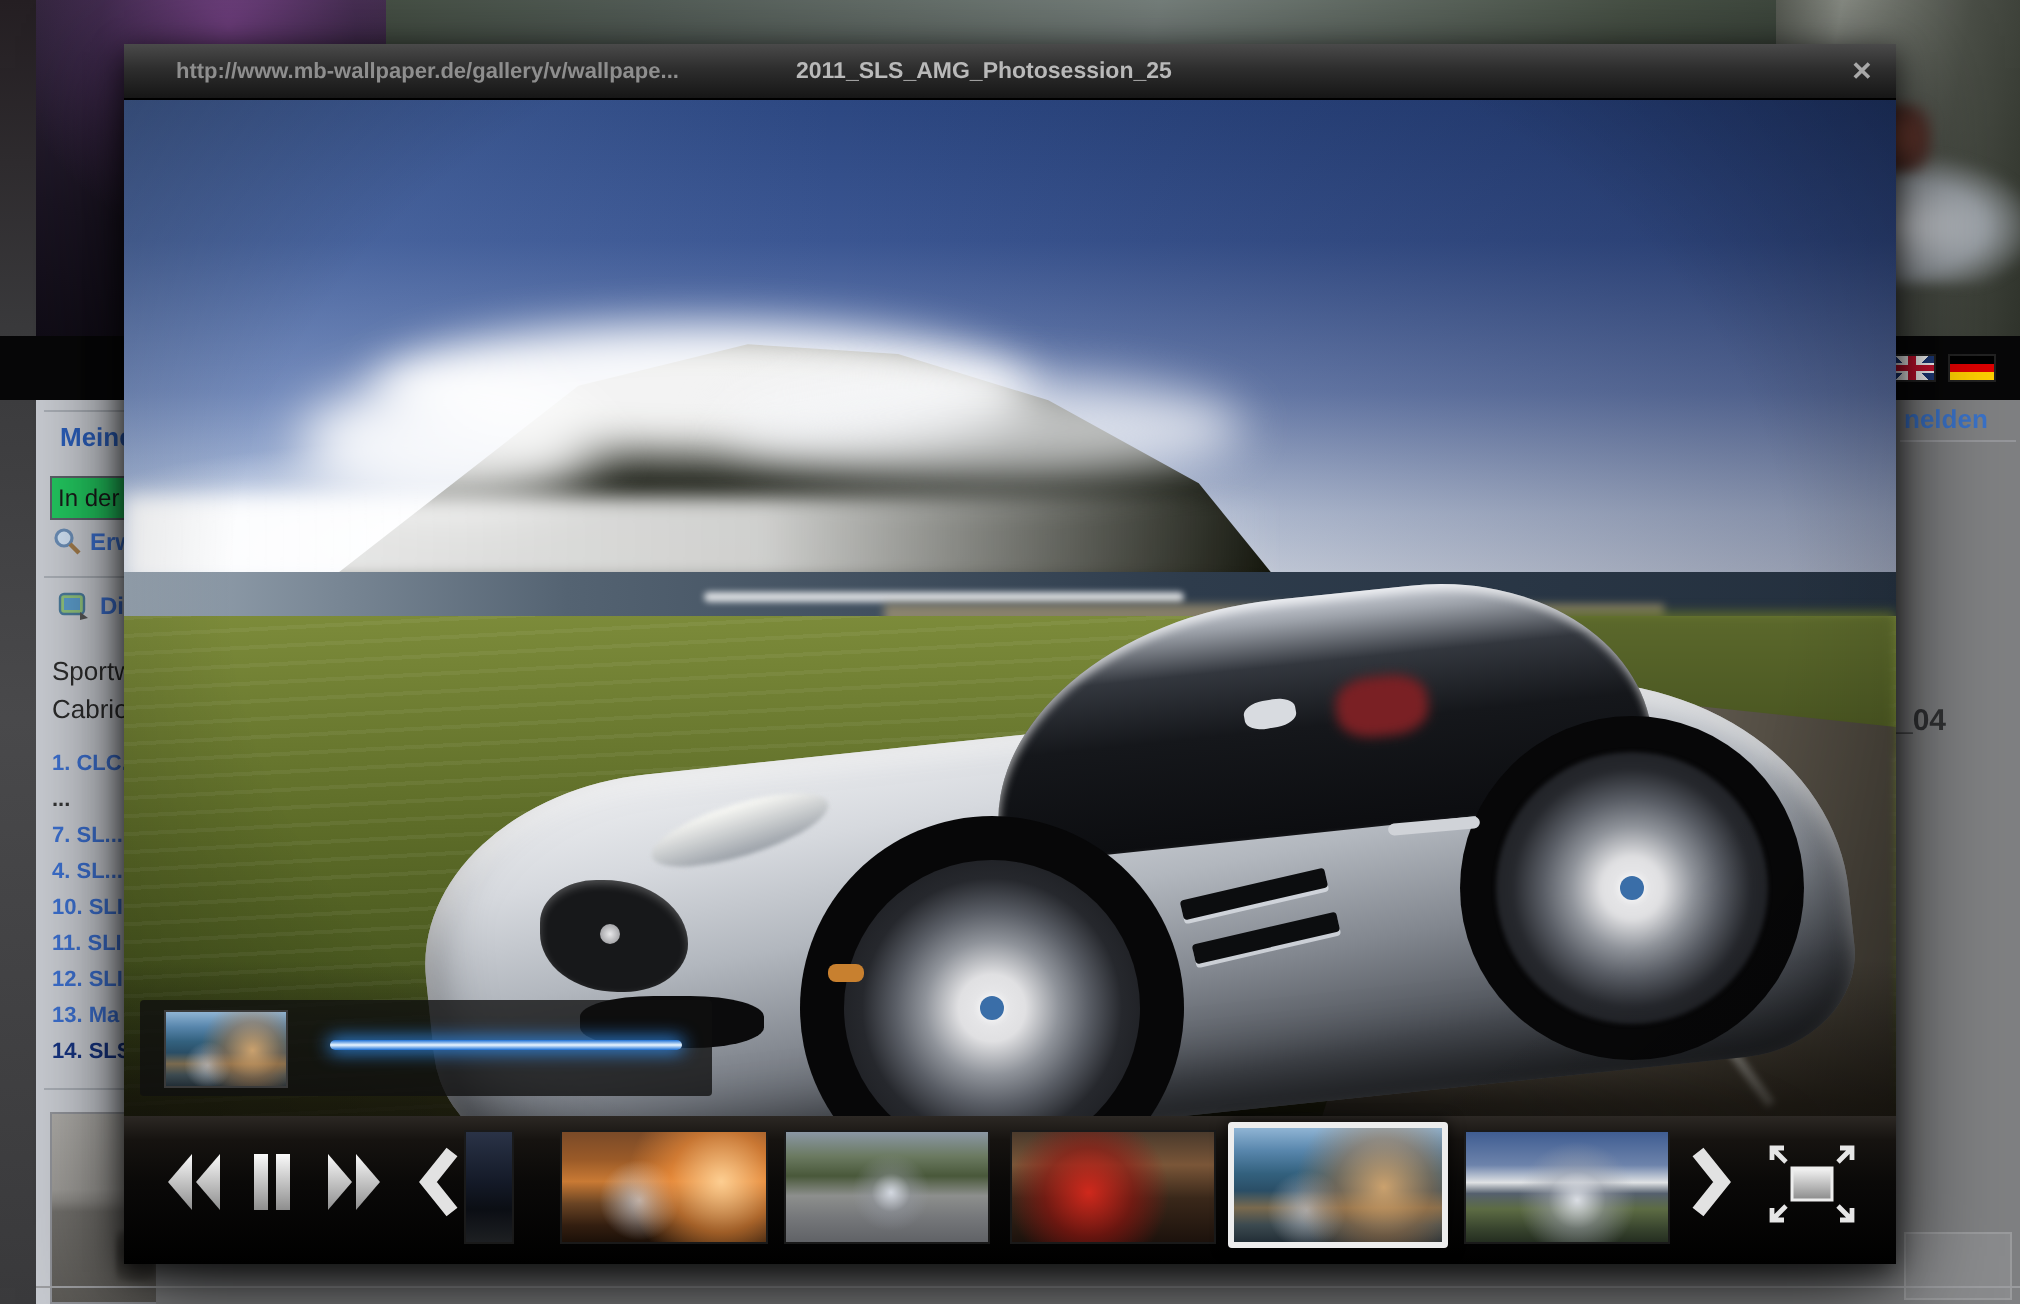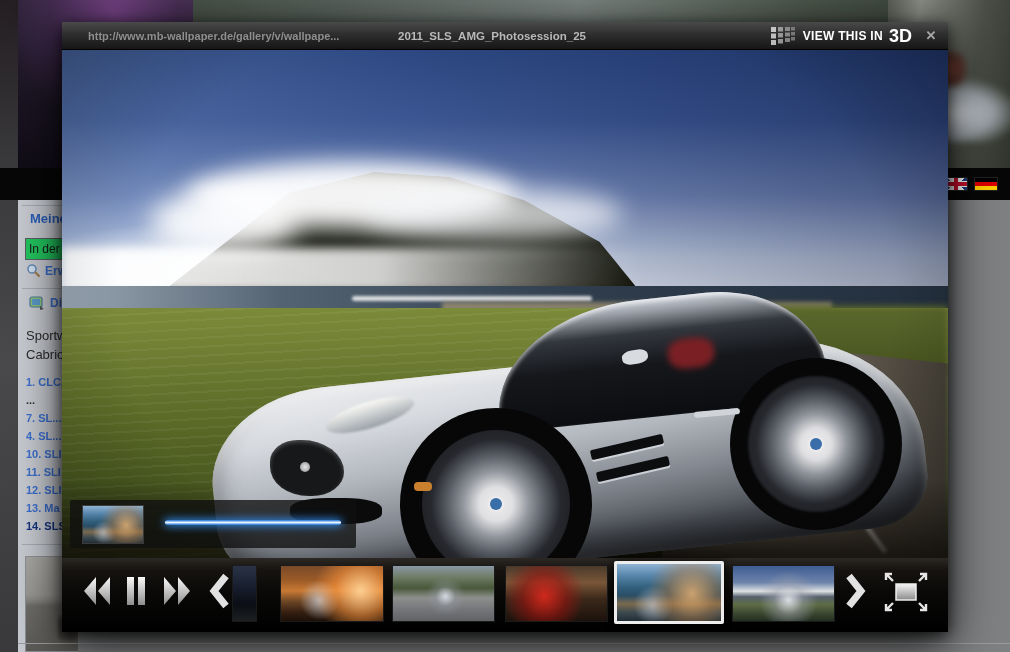--- a/index.html
+++ b/index.html
@@ -270,24 +270,6 @@
       <div class="abs" id="vb-url">http://www.mb-wallpaper.de/gallery/v/wallpape...</div>
       <div class="abs" id="vb-title">2011_SLS_AMG_Photosession_25</div>
       <div id="vb-right">
-        <div id="view3d-btn">
-          <svg width="26" height="20" viewBox="0 0 26 20">
-            <rect x="0" y="1" width="5" height="5" fill="#c6c6c6"></rect>
-              <rect x="7" y="1" width="5" height="4.5" fill="#9a9a9a"></rect>
-            <rect x="14" y="1" width="5" height="4" fill="#8a8a8a"></rect>
-              <rect x="20" y="1" width="4" height="3.5" fill="#7a7a7a"></rect>
-            <rect x="0" y="7.5" width="5" height="5" fill="#c0c0c0"></rect>
-              <rect x="7" y="7" width="5" height="4.5" fill="#969696"></rect>
-            <rect x="14" y="6.5" width="5" height="4" fill="#868686"></rect>
-              <rect x="20" y="6" width="4" height="3.5" fill="#767676"></rect>
-            <rect x="0" y="14" width="5" height="5" fill="#bababa"></rect>
-              <rect x="7" y="13" width="5" height="4.5" fill="#929292"></rect>
-            <rect x="14" y="12" width="5" height="4" fill="#828282"></rect>
-              <rect x="20" y="11" width="4" height="3.5" fill="#727272"></rect>
-          </svg>
-          <span id="view3d-label">VIEW THIS IN</span>
-          <span id="view3d-suffix">3D</span>
-        </div>
         <div id="vb-close">✕</div>
       </div>
     </div>

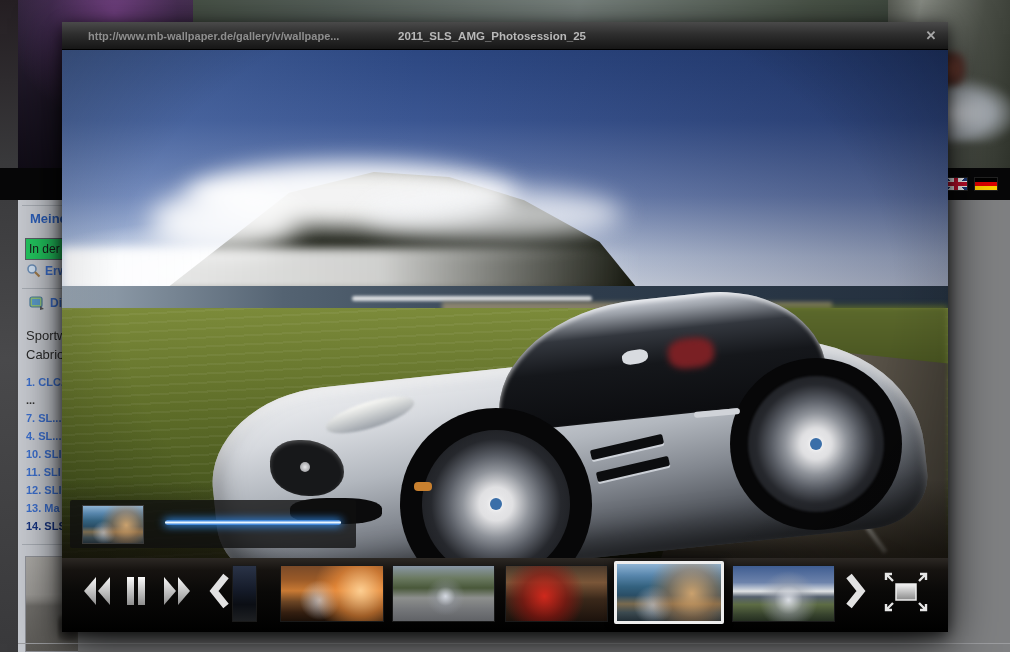--- a/index.html
+++ b/index.html
@@ -262,6 +262,12 @@
     <div class="abs" id="road-thumb"></div>
   </div>
 
+  <div class="abs" id="right-col">
+    <a class="abs" id="rc-login">nelden</a>
+    <div class="abs rc-divider" style="top:20px"></div>
+    <div class="abs" id="rc-label">_04</div>
+    <div class="abs" id="rc-panel"></div>
+  </div>
   <div class="abs" id="bottom-divider"></div>
 
   <div class="abs" id="viewer">

